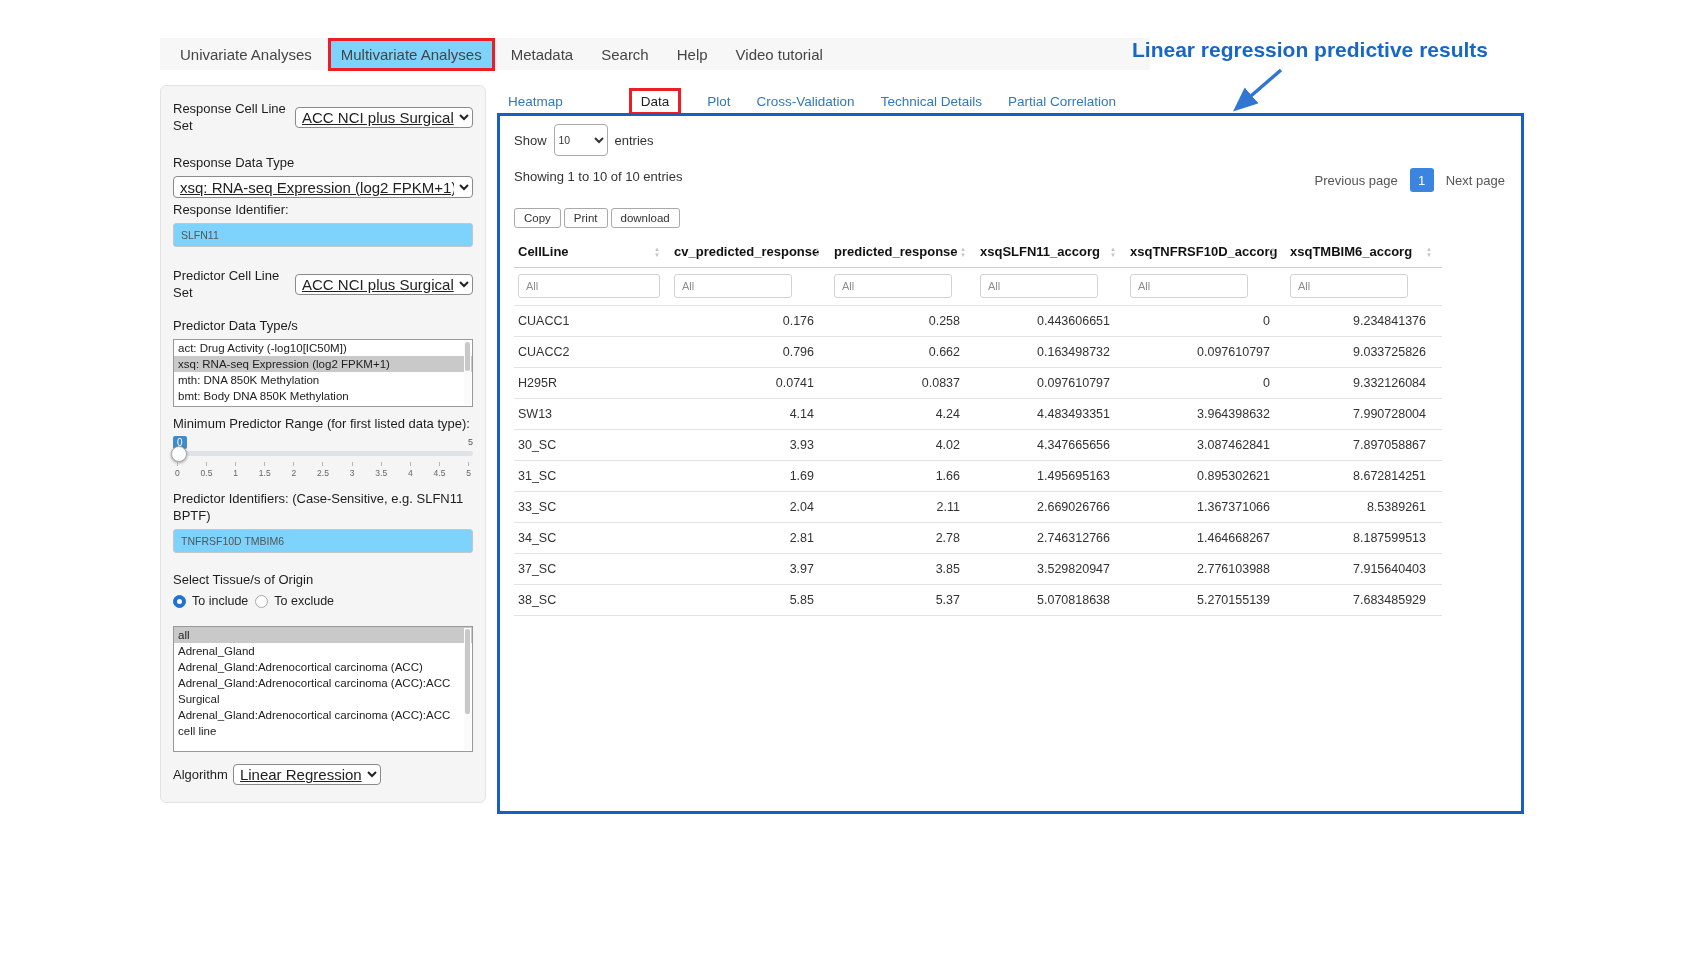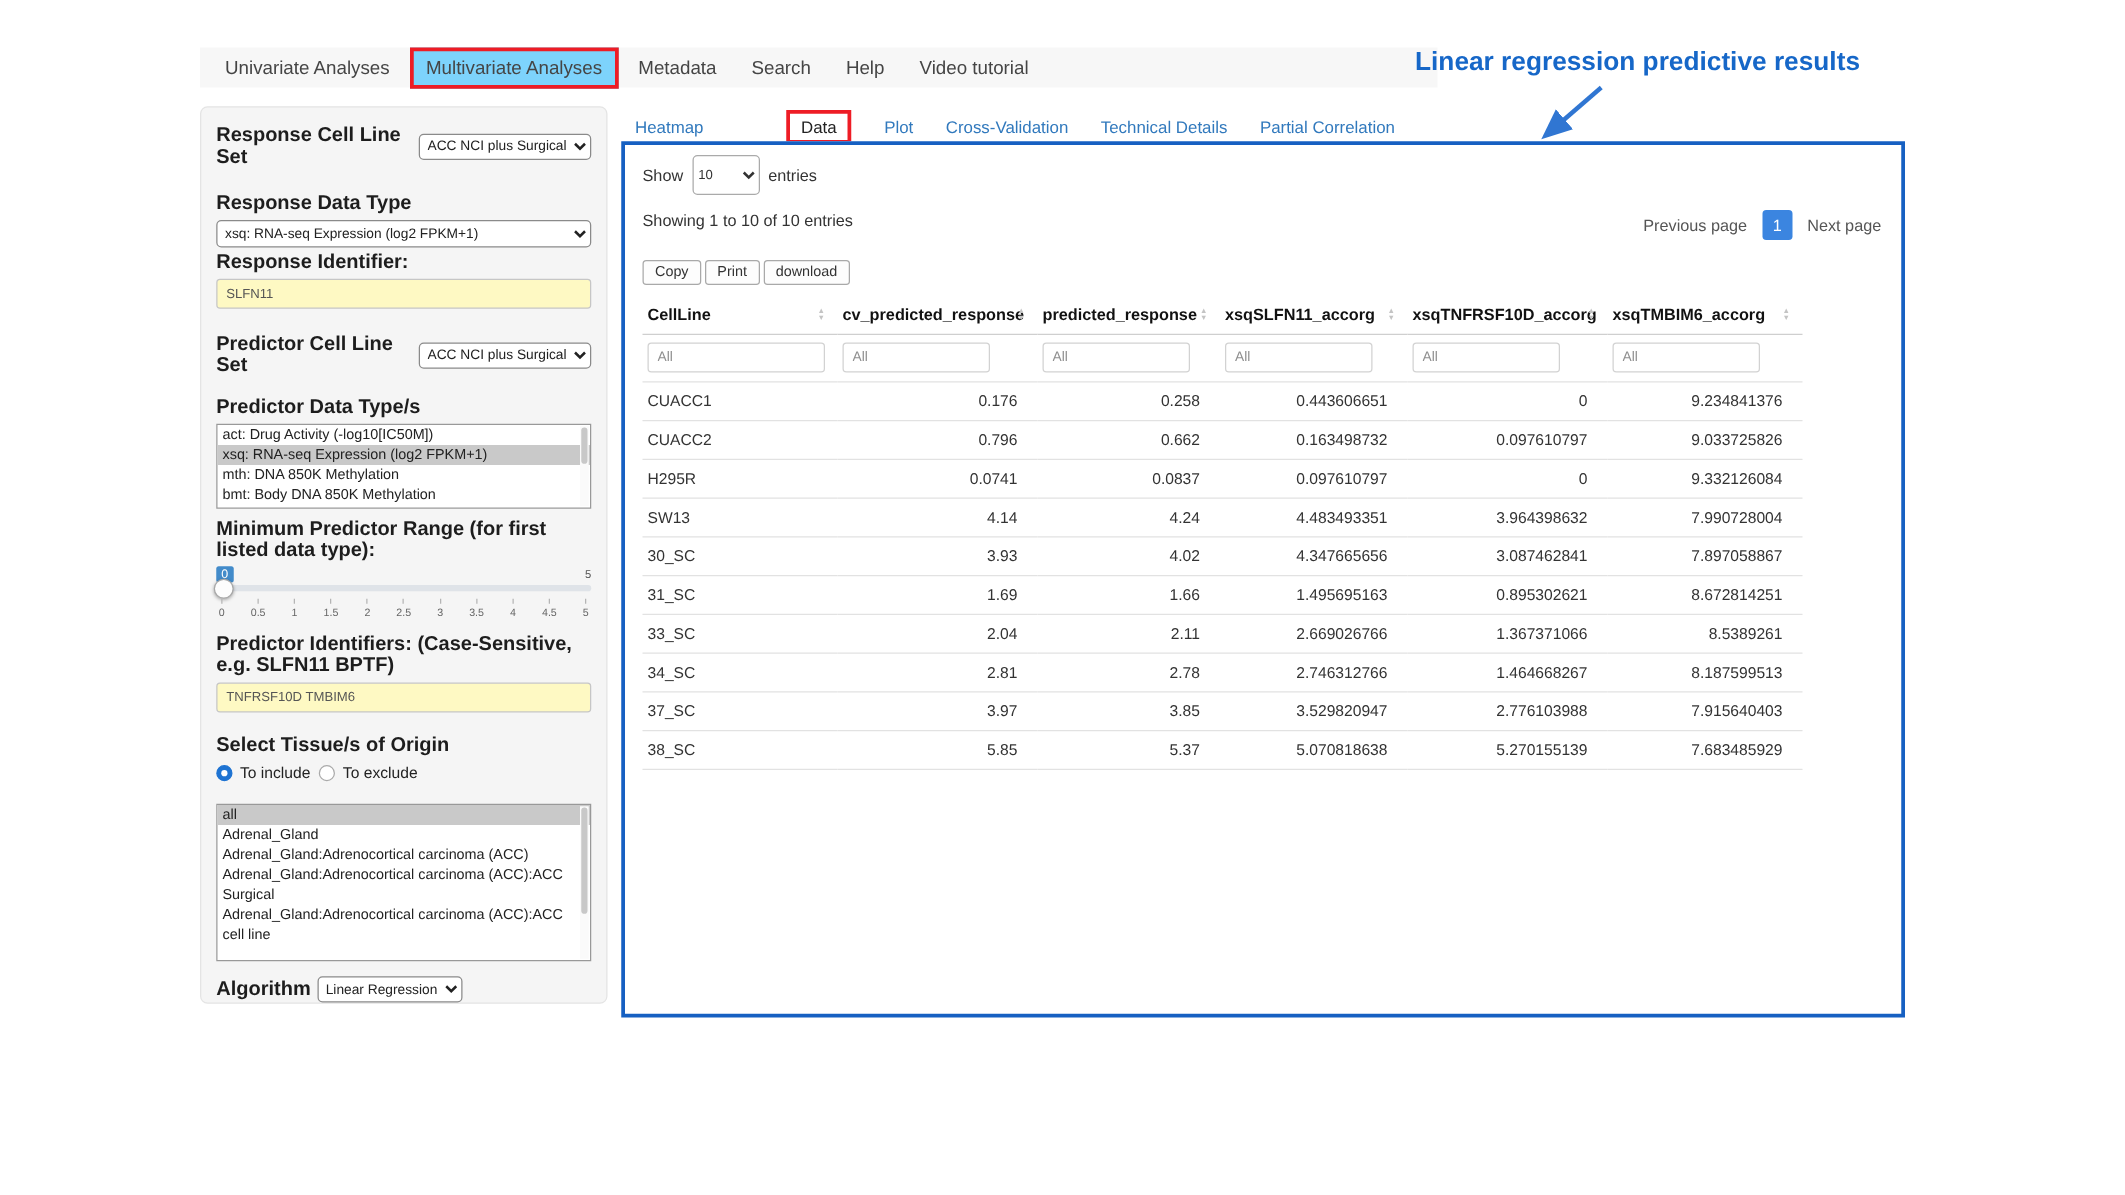--- a/index.html
+++ b/index.html
@@ -30,7 +30,7 @@
     background:#f5f5f5; border:1px solid #e4e4e4; border-radius:6px;
     padding:14px 12px; font-size:13px;
   }
-  .fld-label { font-weight:bold; font-size:16px; color:#1d1d1d; line-height:17px; }
+  .fld-label { font-weight:normal; font-size:13px; color:#1d1d1d; line-height:17px; }
   .inline-row { display:flex; align-items:center; gap:5px; }
   select.ctl {
     font-size:11px; border:1px solid #8a8a8a; border-radius:4px;

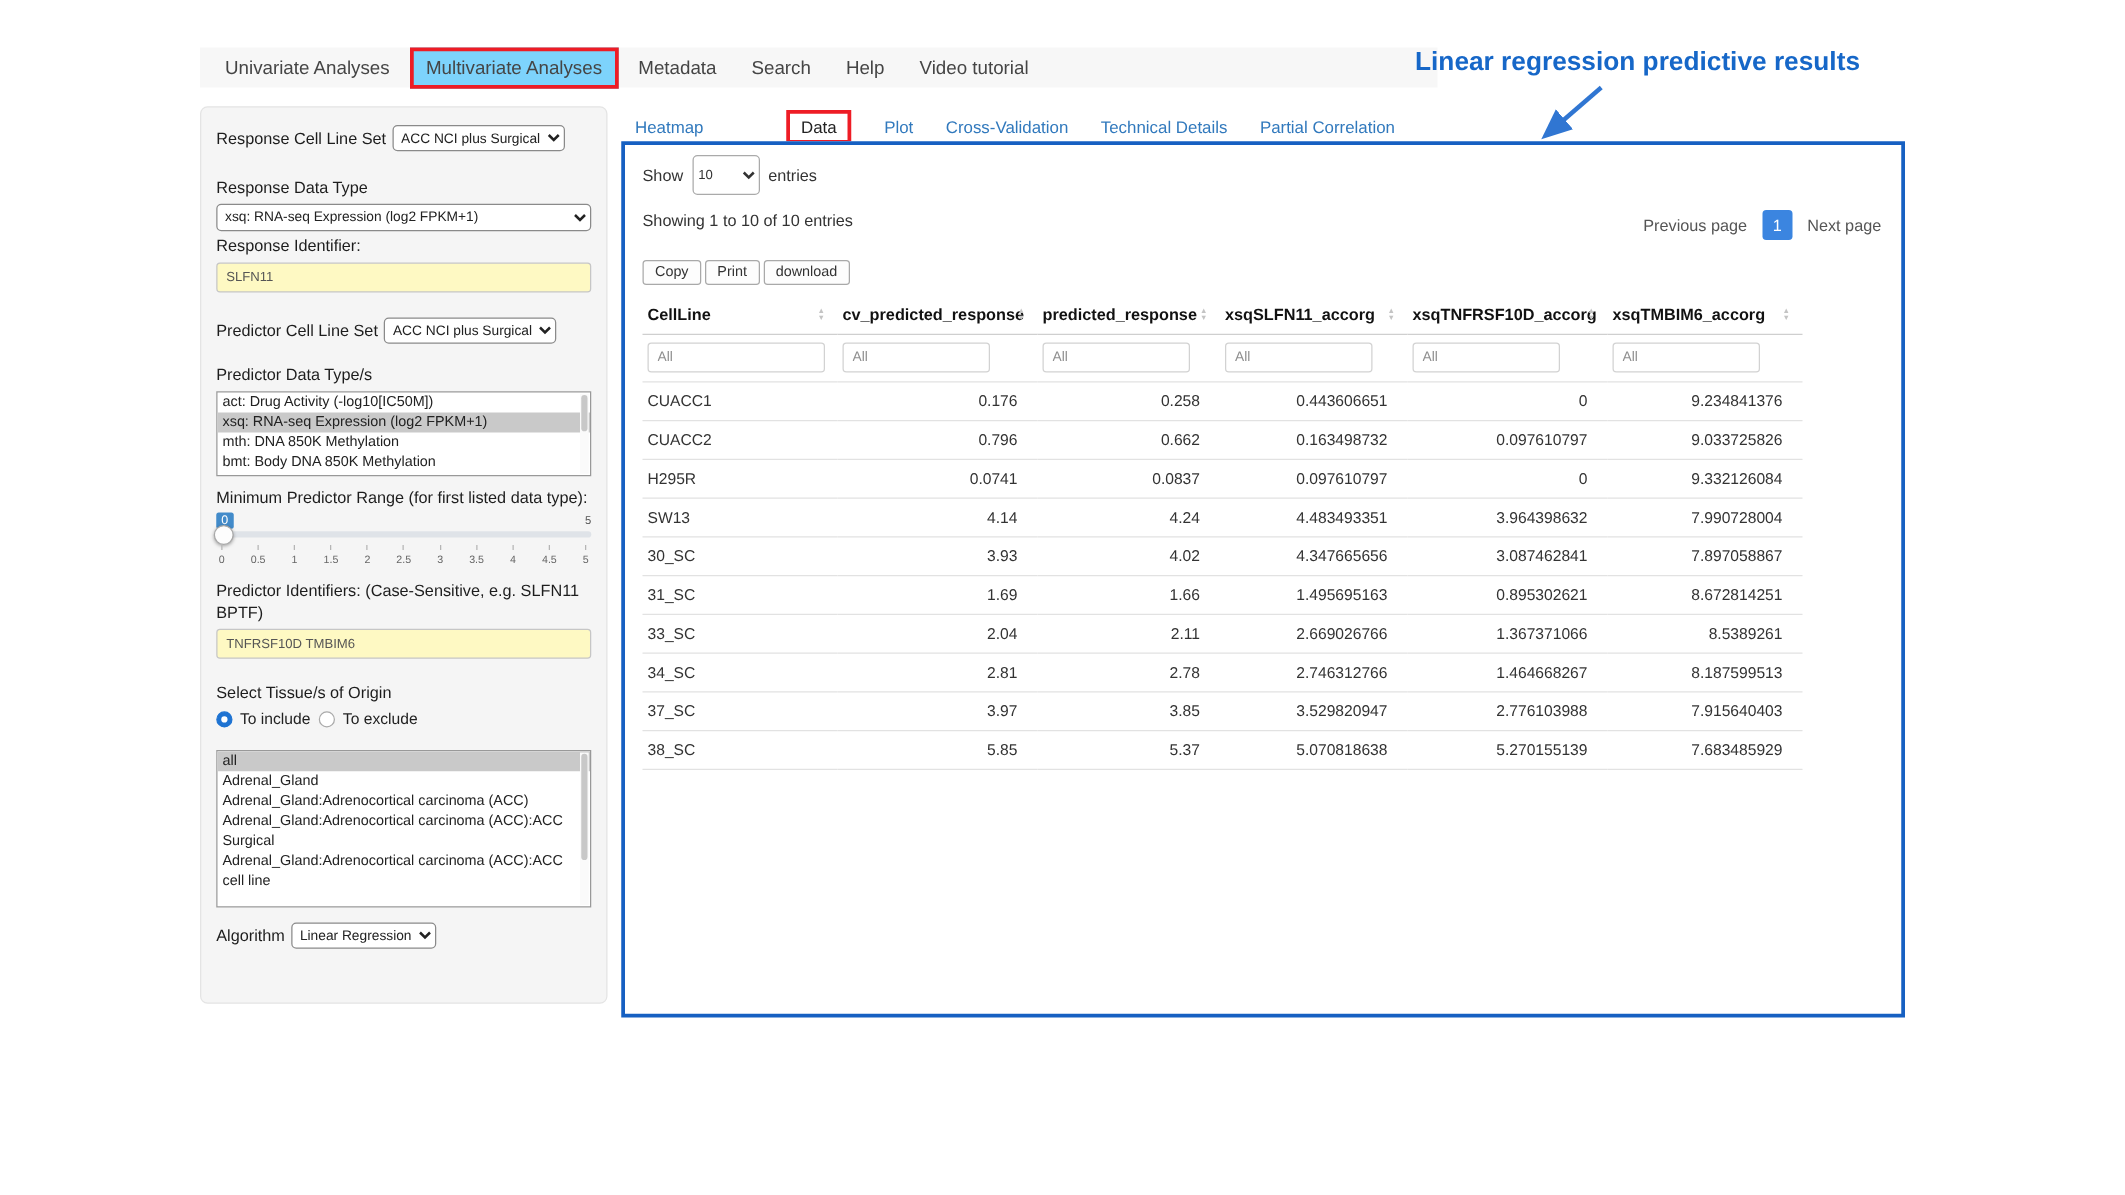--- a/index.html
+++ b/index.html
@@ -33,8 +33,8 @@
   .fld-label { font-weight:normal; font-size:13px; color:#1d1d1d; line-height:17px; }
   .inline-row { display:flex; align-items:center; gap:5px; }
   select.ctl {
-    font-size:11px; border:1px solid #8a8a8a; border-radius:4px;
-    background:#fff; height:21px; color:#222; padding:0 2px;
+    font-size:15px; border:1px solid #8a8a8a; border-radius:4px;
+    background:#fff; height:21px; color:#222; padding:0 2px;text-decoration:underline;
   }
   select.ctl.wide { width:100%; margin-top:5px; height:22px; }
   input.ctl {

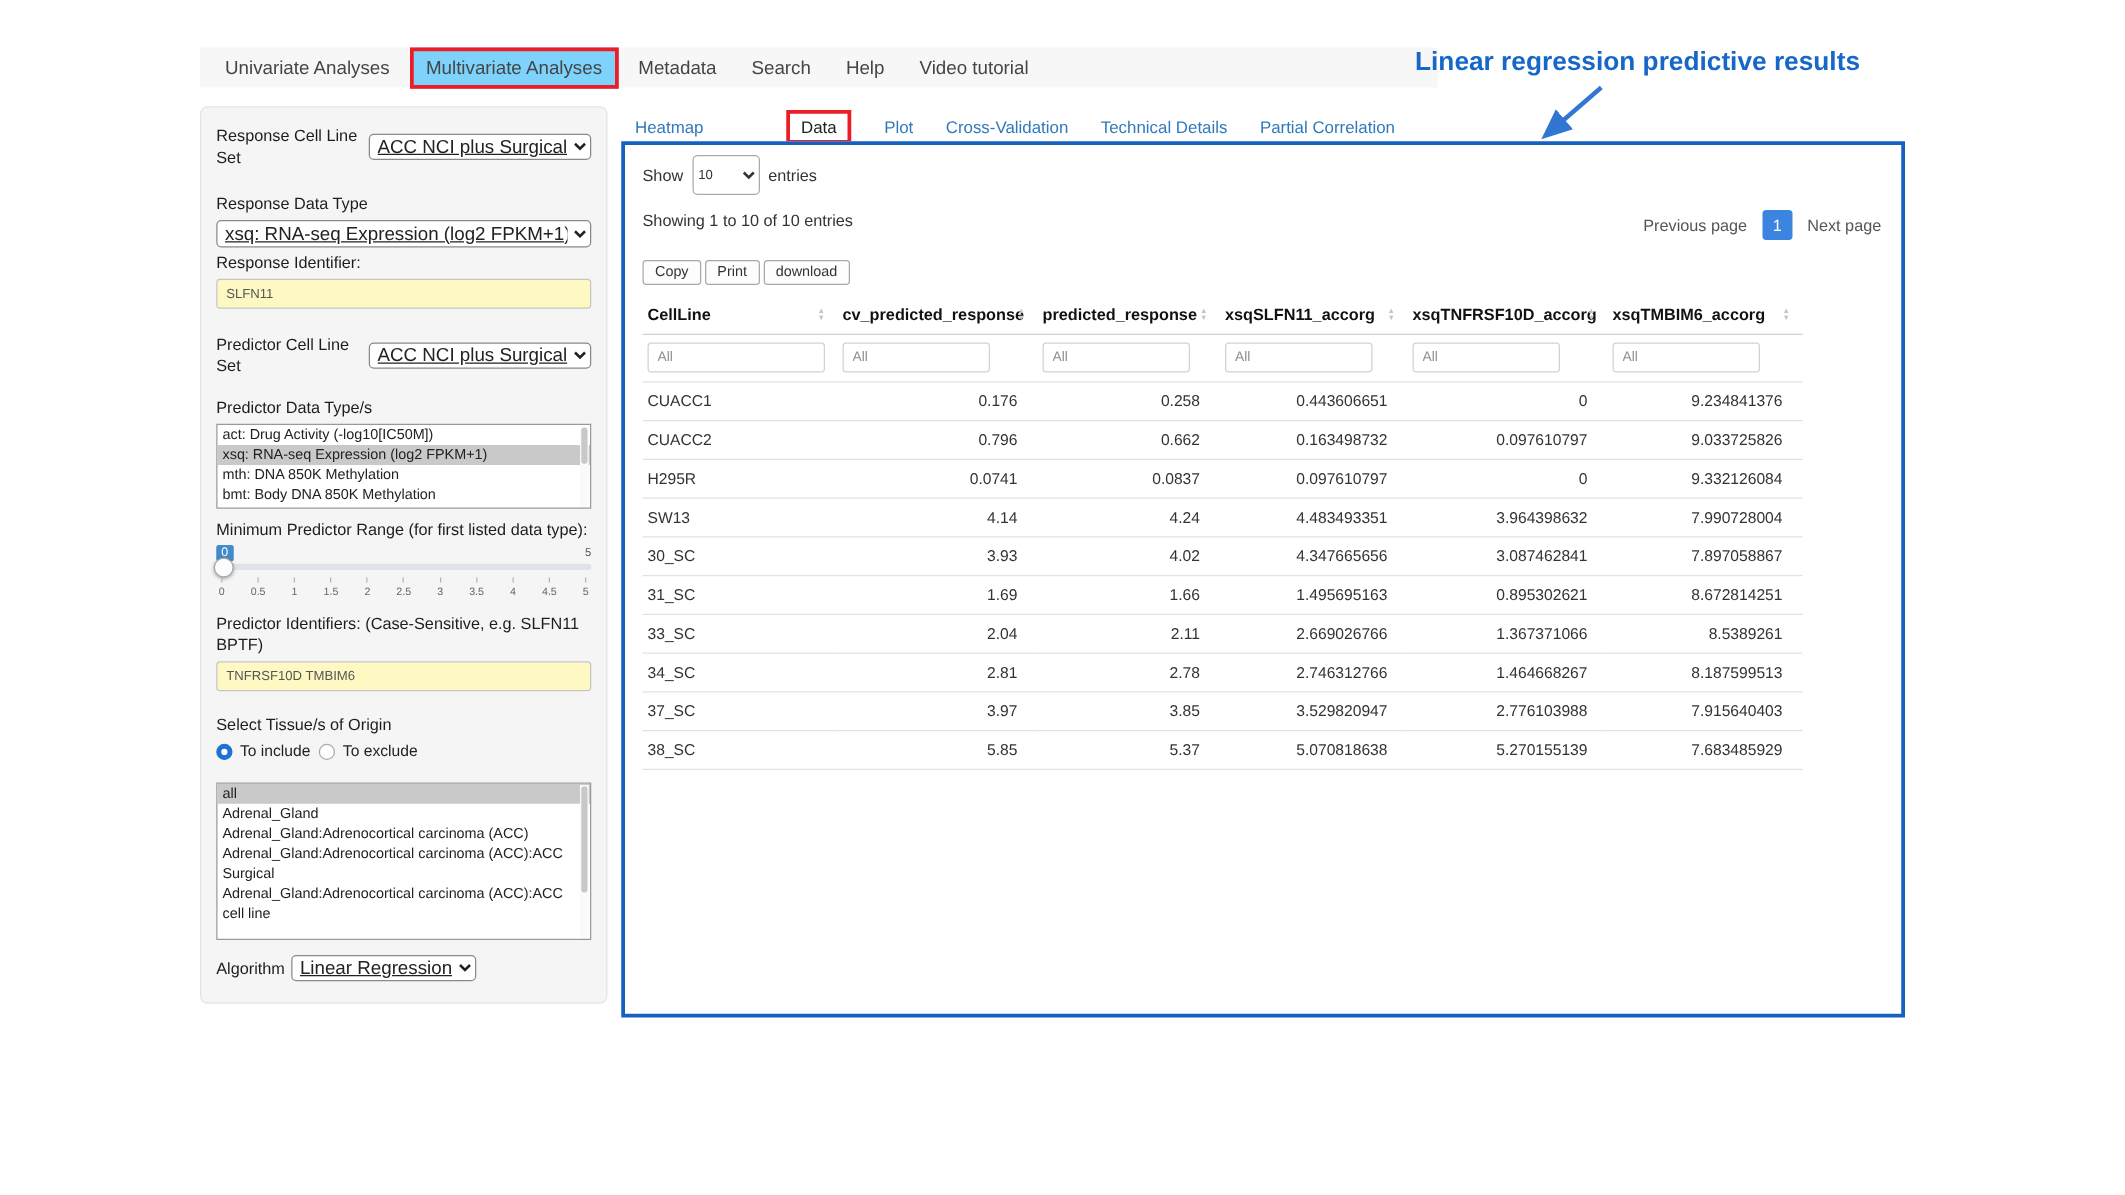--- a/index.html
+++ b/index.html
@@ -38,7 +38,7 @@
   }
   select.ctl.wide { width:100%; margin-top:5px; height:22px; }
   input.ctl {
-    font-size:10.5px; border:1px solid #c6c6c6; border-radius:3px; background:#fef9c3;
+    font-size:10.5px; border:1px solid #c6c6c6; border-radius:3px; background:#7dd3fc;
     height:24px; padding:0 7px; color:#555; width:100%; margin-top:5px; outline:none;
   }
   .listbox {

